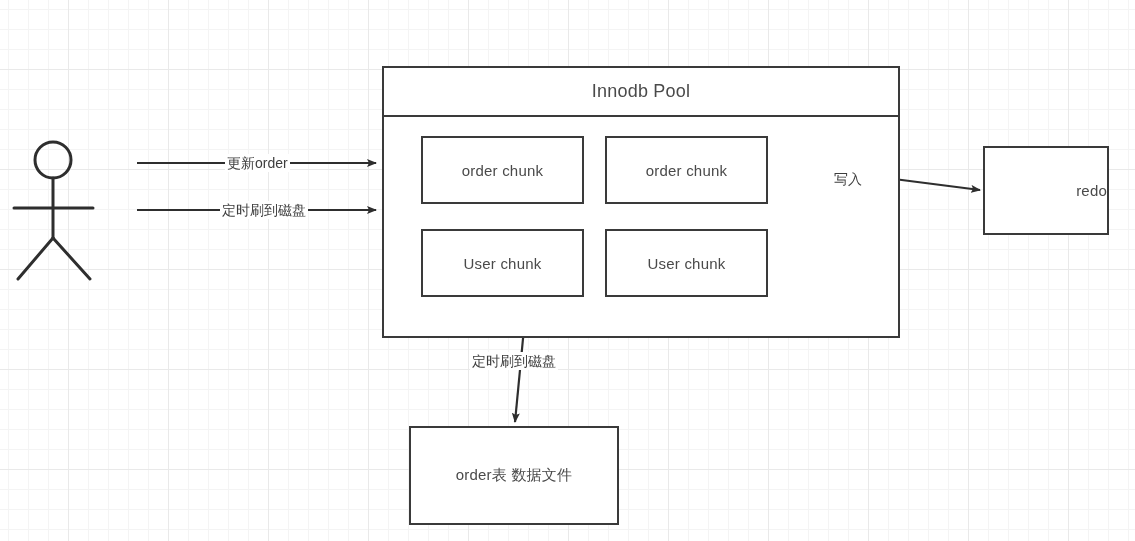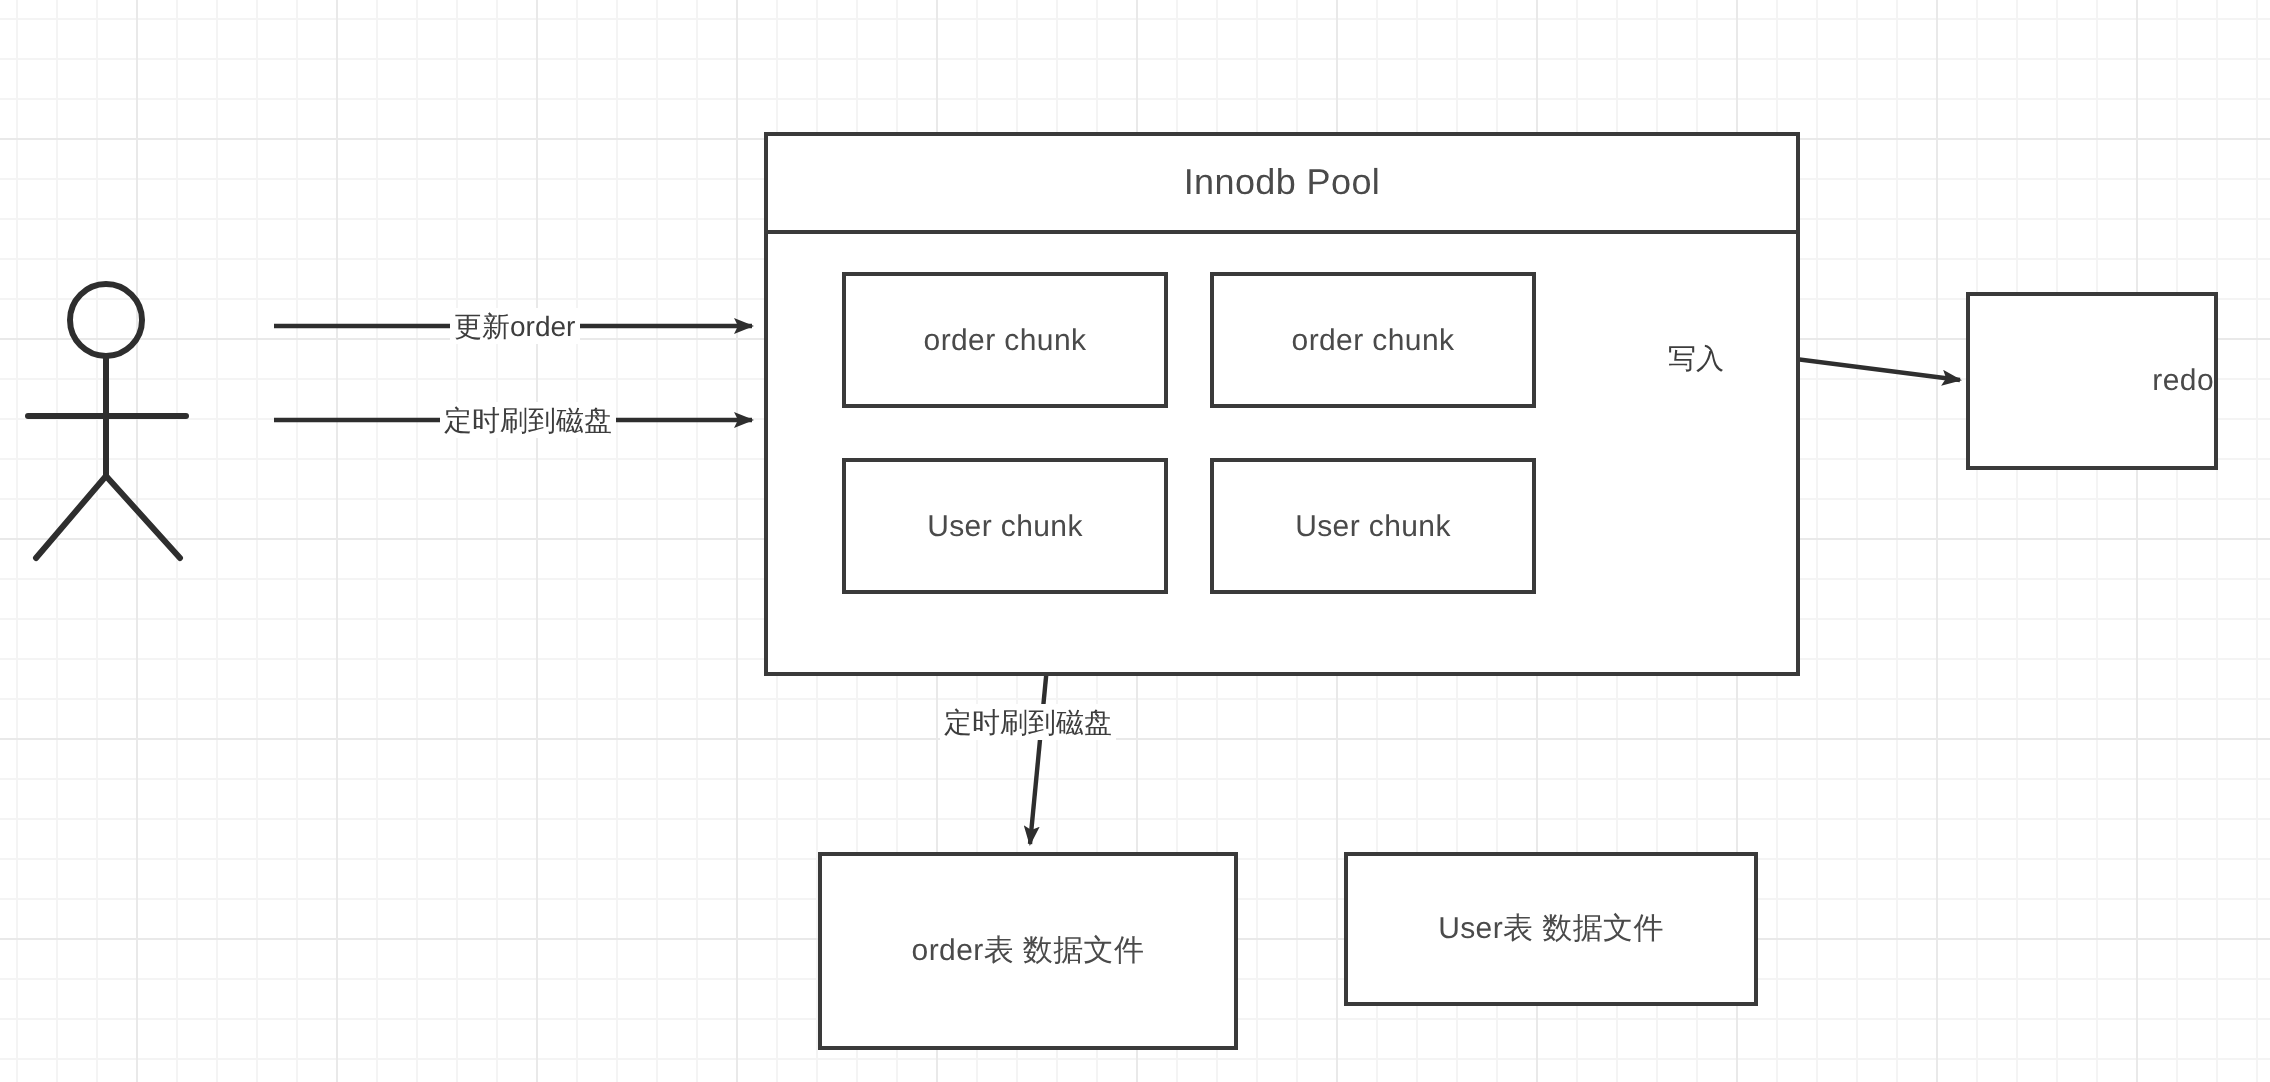--- a/index.html
+++ b/index.html
@@ -174,9 +174,6 @@
   <div class="box" id="file-box-0">
     <span>order表 数据文件</span>
   </div>
-  <div class="box" id="file-box-1">
-    <span>User表 数据文件</span>
-  </div>
 
   <div class="edge-label" id="label-update-order">更新order</div>
   <div class="edge-label" id="label-update-user">定时刷到磁盘</div>

